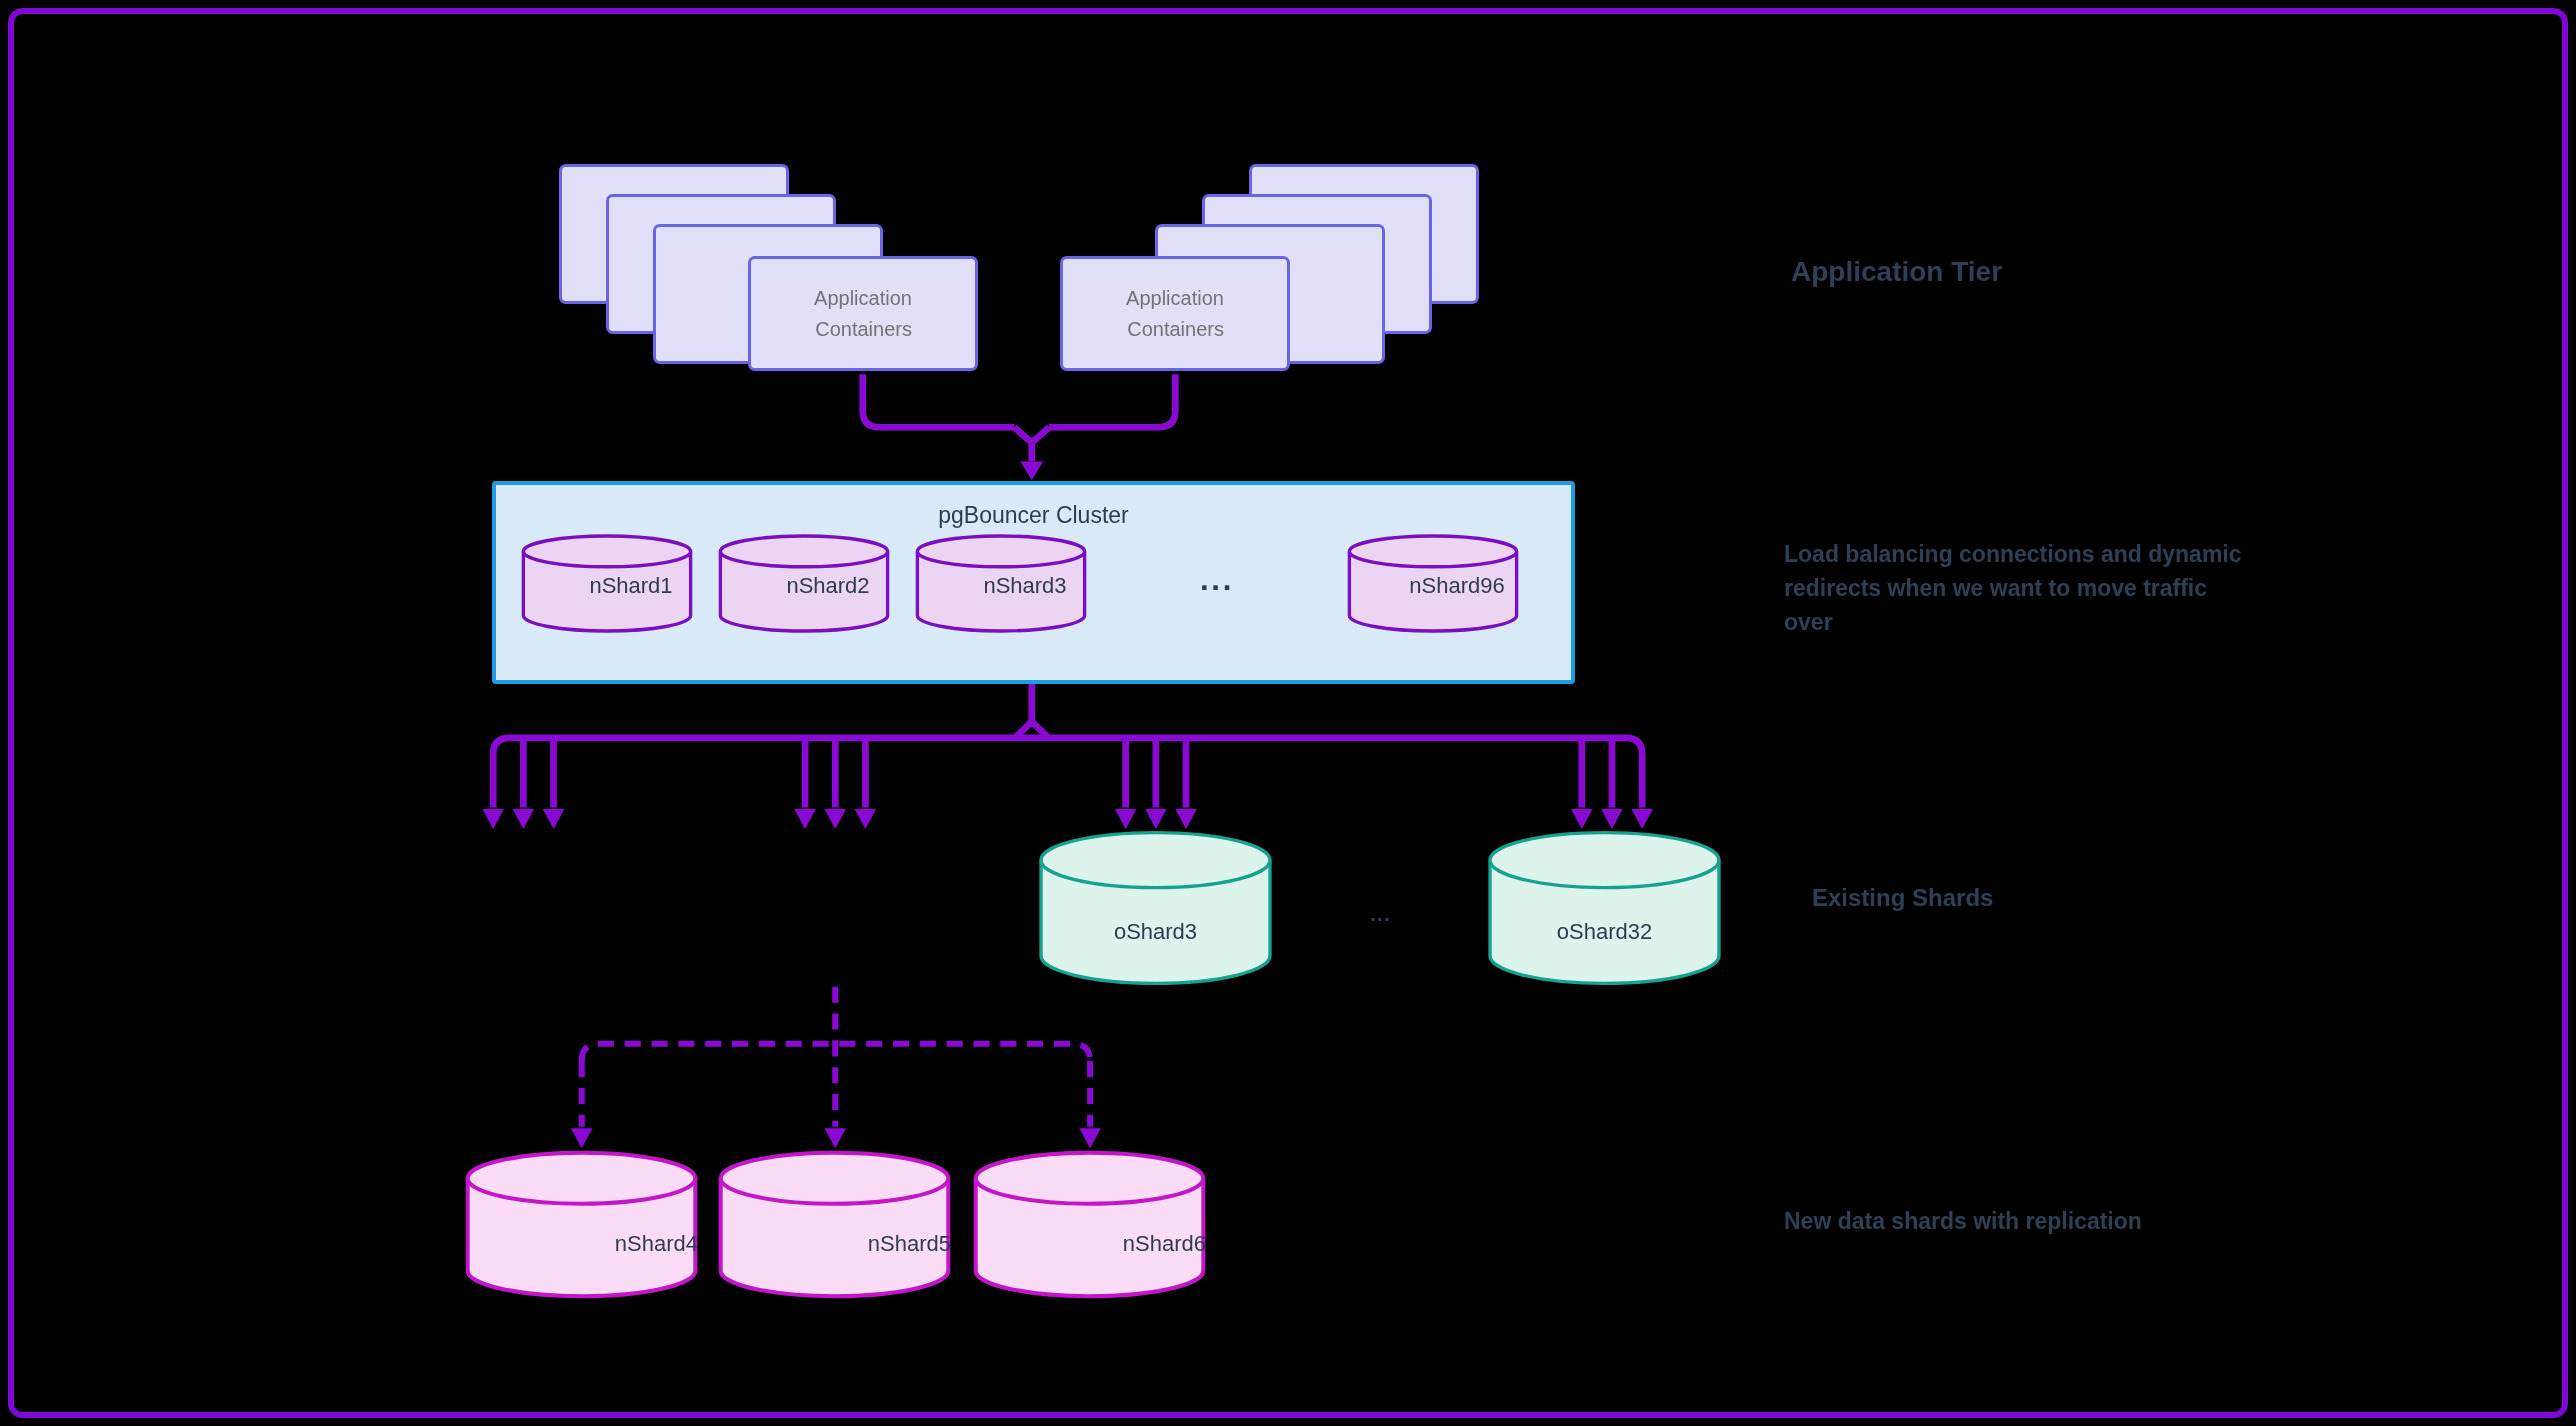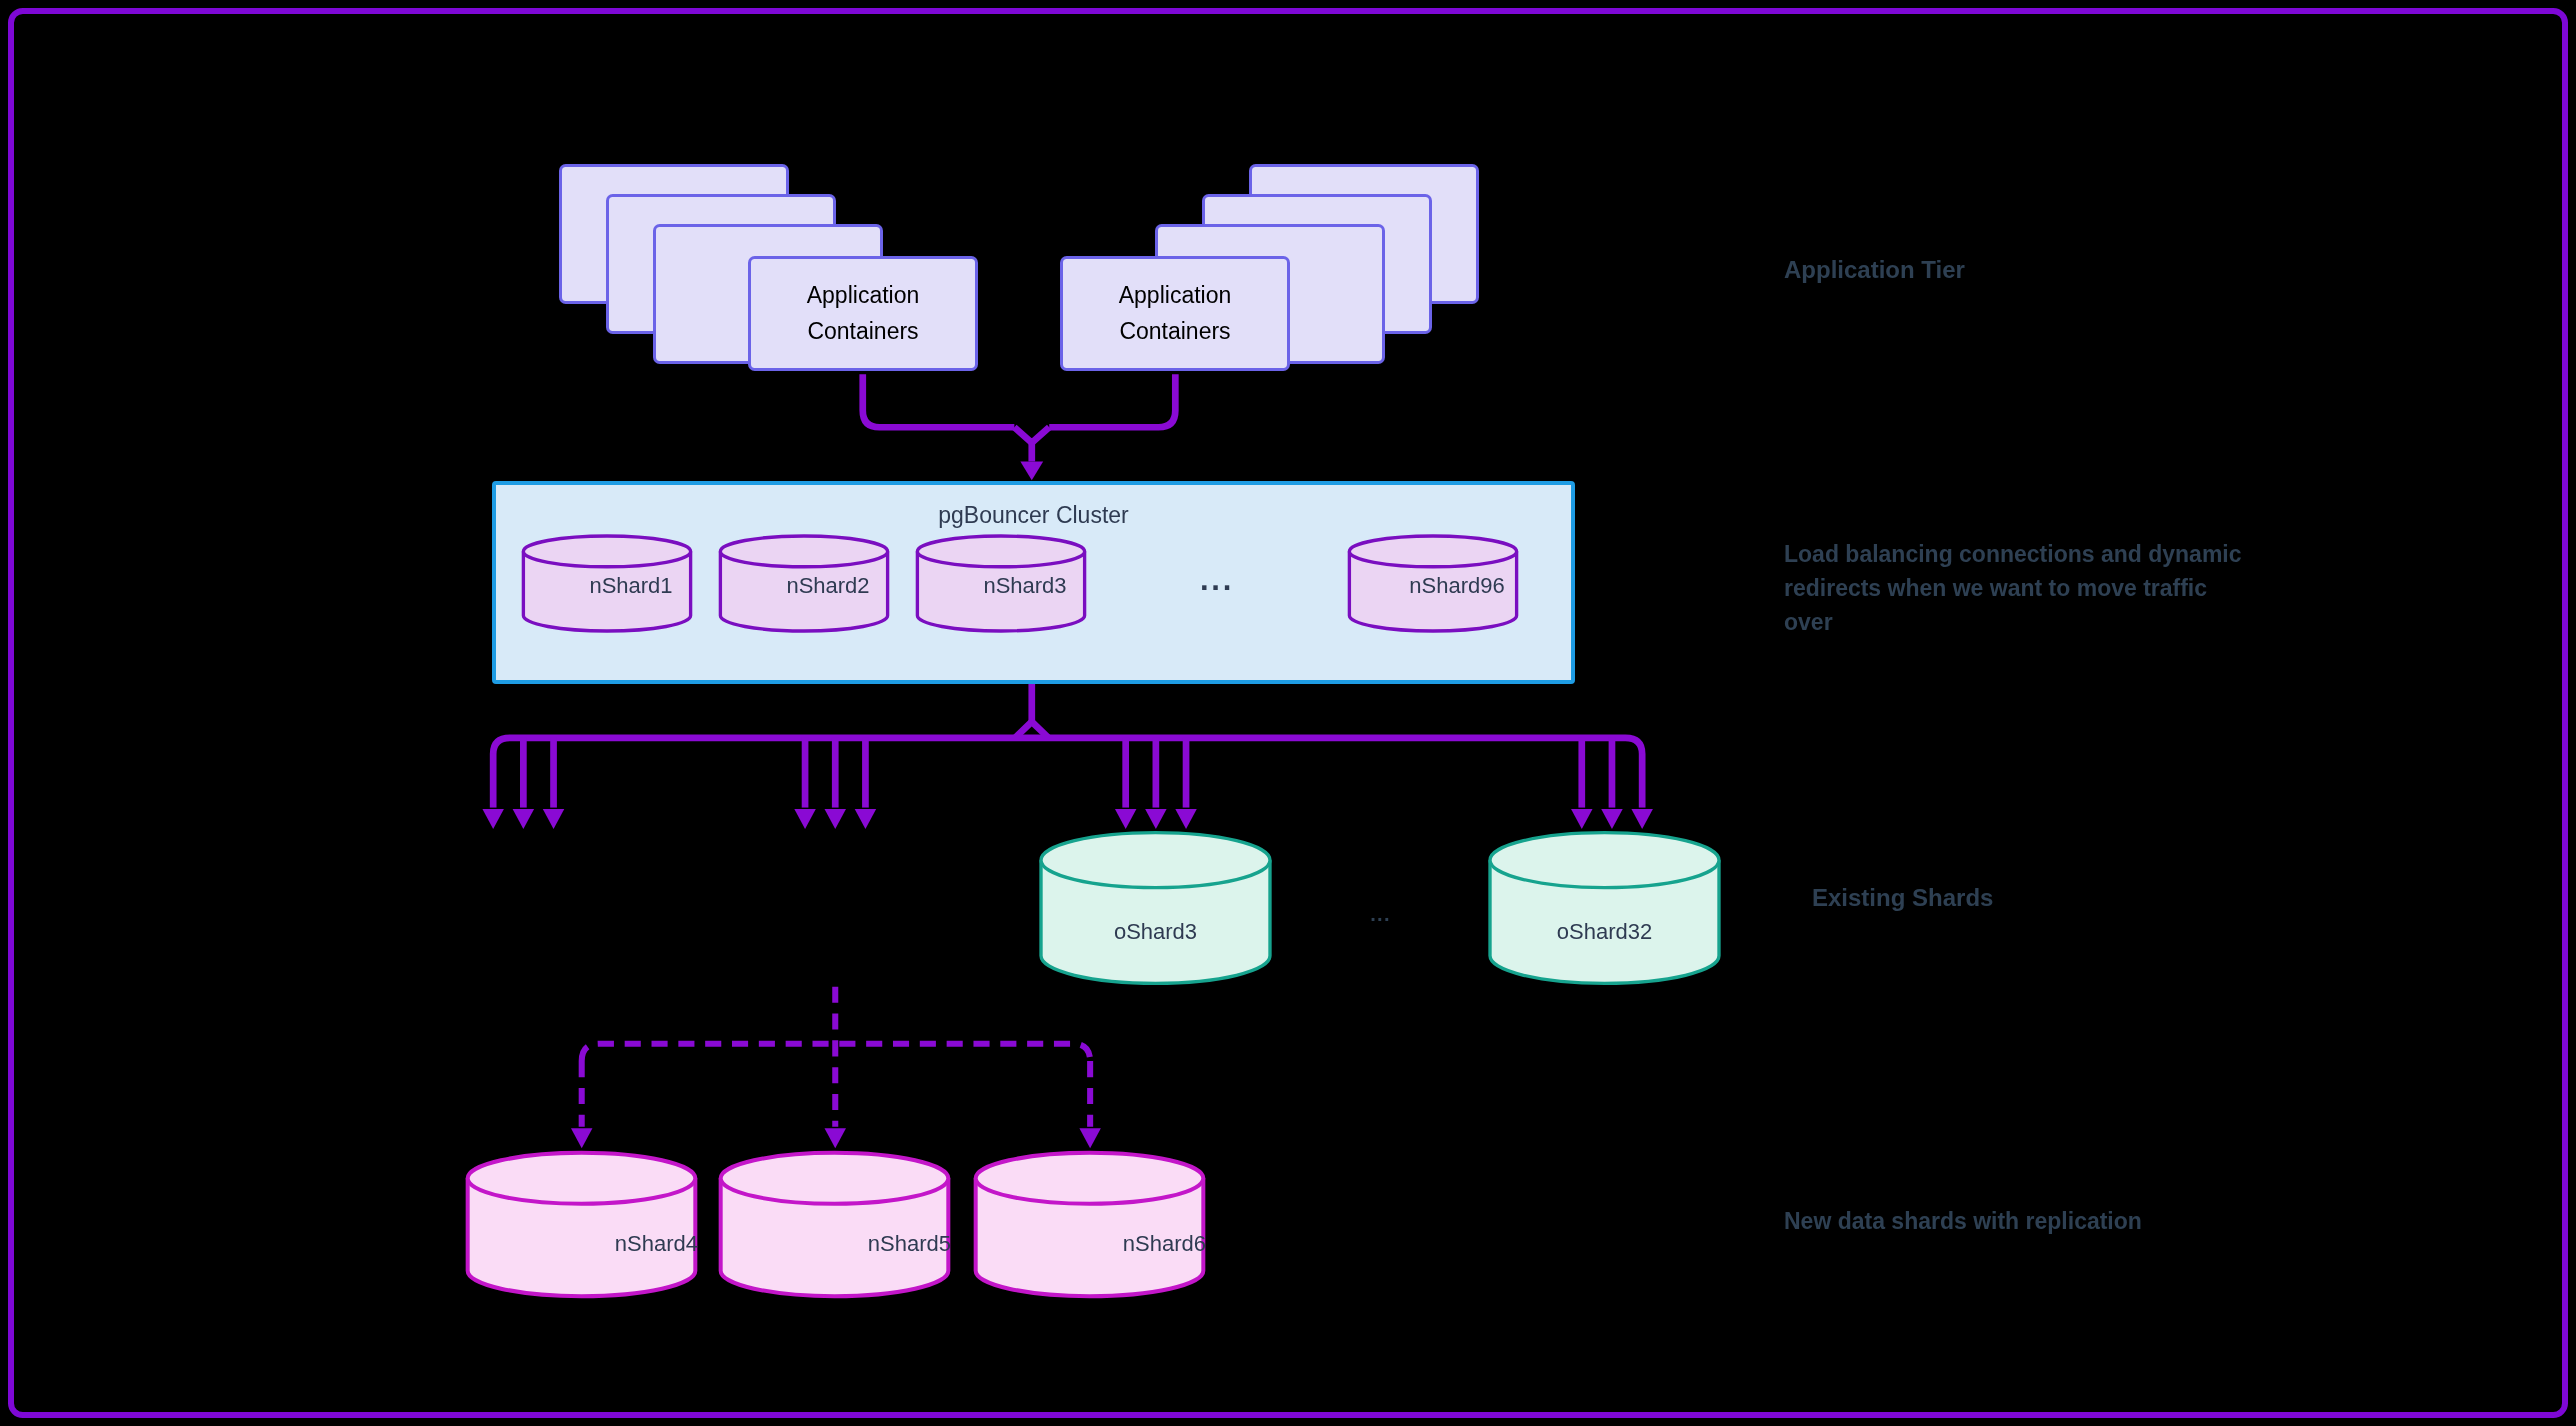--- a/index.html
+++ b/index.html
@@ -53,7 +53,7 @@
   
   .side-label{position:absolute;left:1784px;color:#2E4053;font-weight:600;
               white-space:pre-line;}
-  .lbl-app{top:256px;font-size:24px;}
+  .lbl-app{top:256px;font-size:28px;margin-left:7px;}
   .lbl-load{top:537px;font-size:23px;line-height:34px;width:496px;}
   .lbl-existing{top:884px;font-size:24px;margin-left:28px;}
   .lbl-new{top:1208px;font-size:23px;}

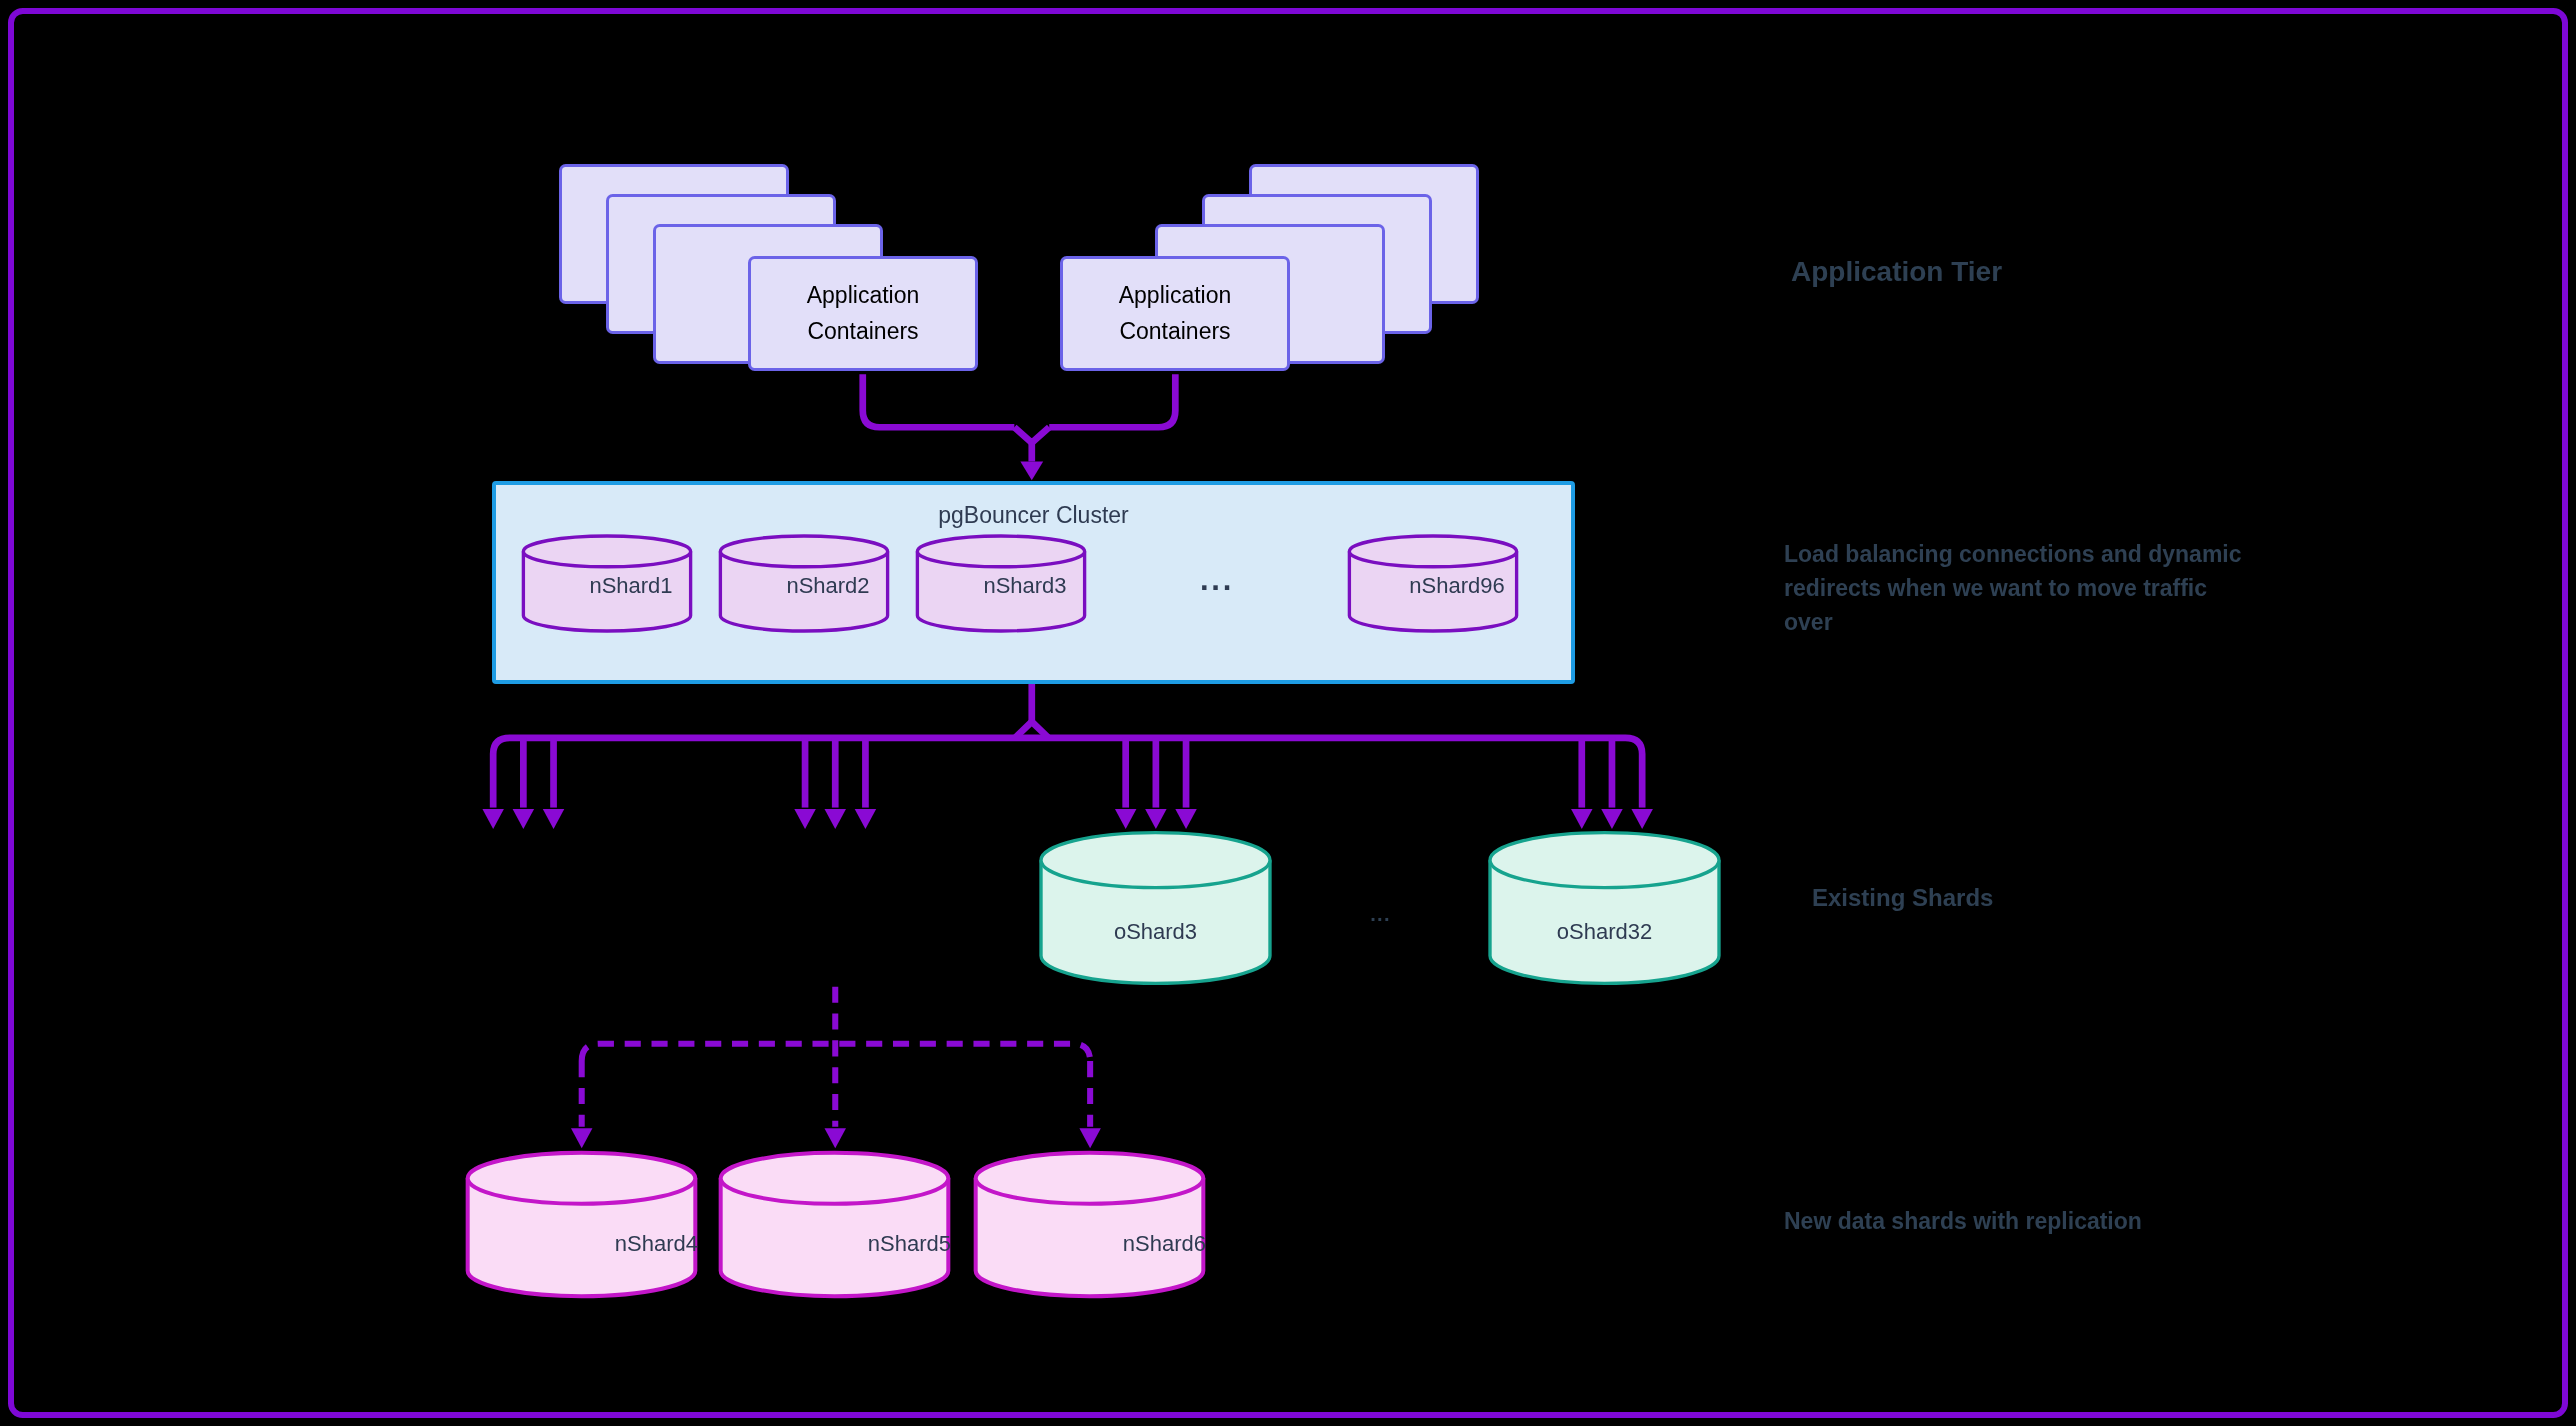--- a/index.html
+++ b/index.html
@@ -14,8 +14,8 @@
   .app-box{position:absolute;width:230px;height:140px;background:#E2DFF9;
            border:3.4px solid #6B63E8;border-radius:6.7px;box-sizing:border-box;}
   .app-box.front{height:115px;display:flex;align-items:center;justify-content:center;}
-  .app-label{white-space:pre-line;text-align:center;color:#000000;
-             font-size:23px;line-height:1.55;font-weight:500;}
+  .app-label{white-space:pre-line;text-align:right;color:#737373;
+             font-size:20px;line-height:1.55;font-weight:500;}
   .stack-left{left:559px;top:164px;}
   .stack-left .g0{left:0;top:0;z-index:1;}
   .stack-left .g1{left:47px;top:30px;z-index:2;}

